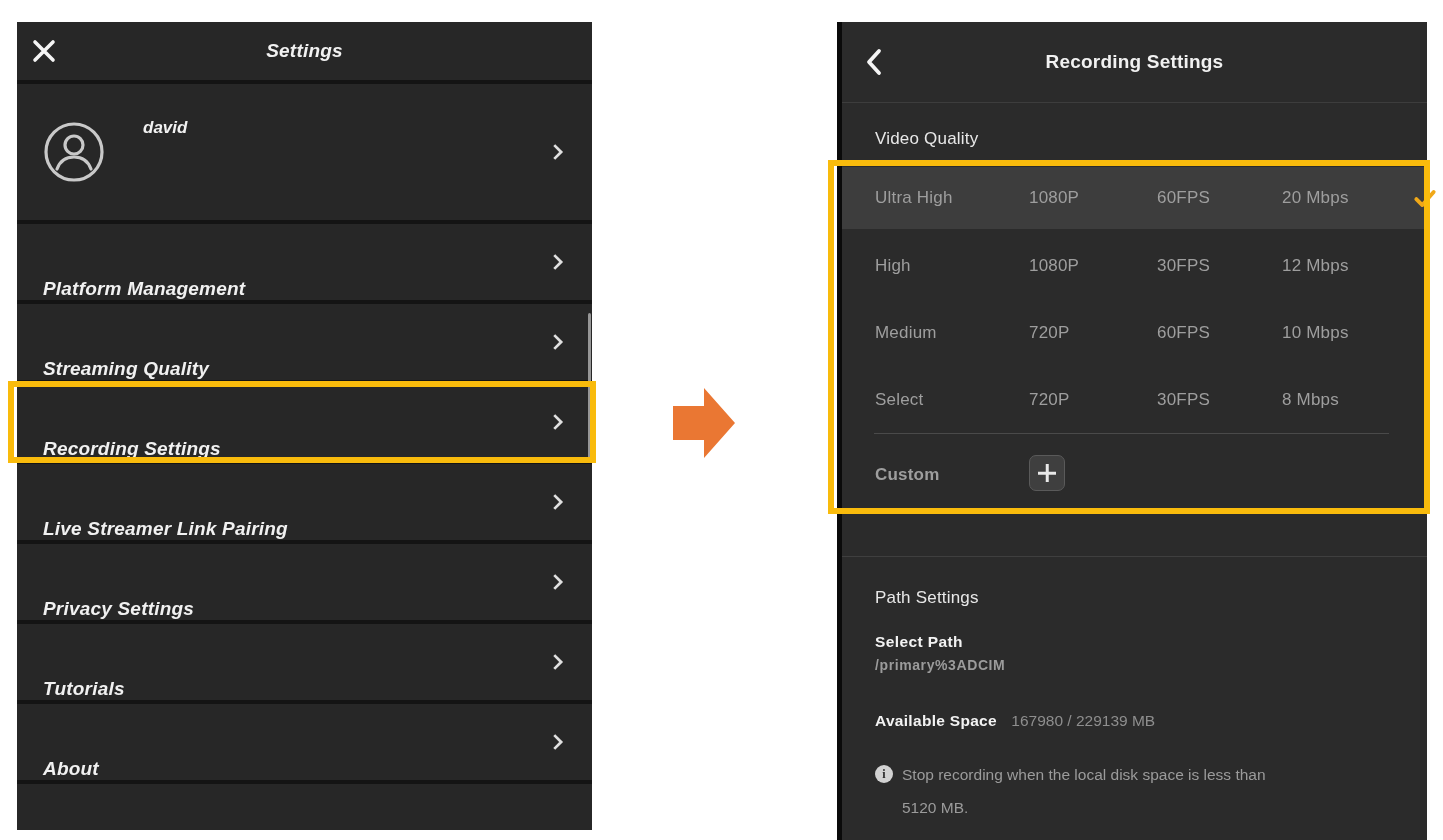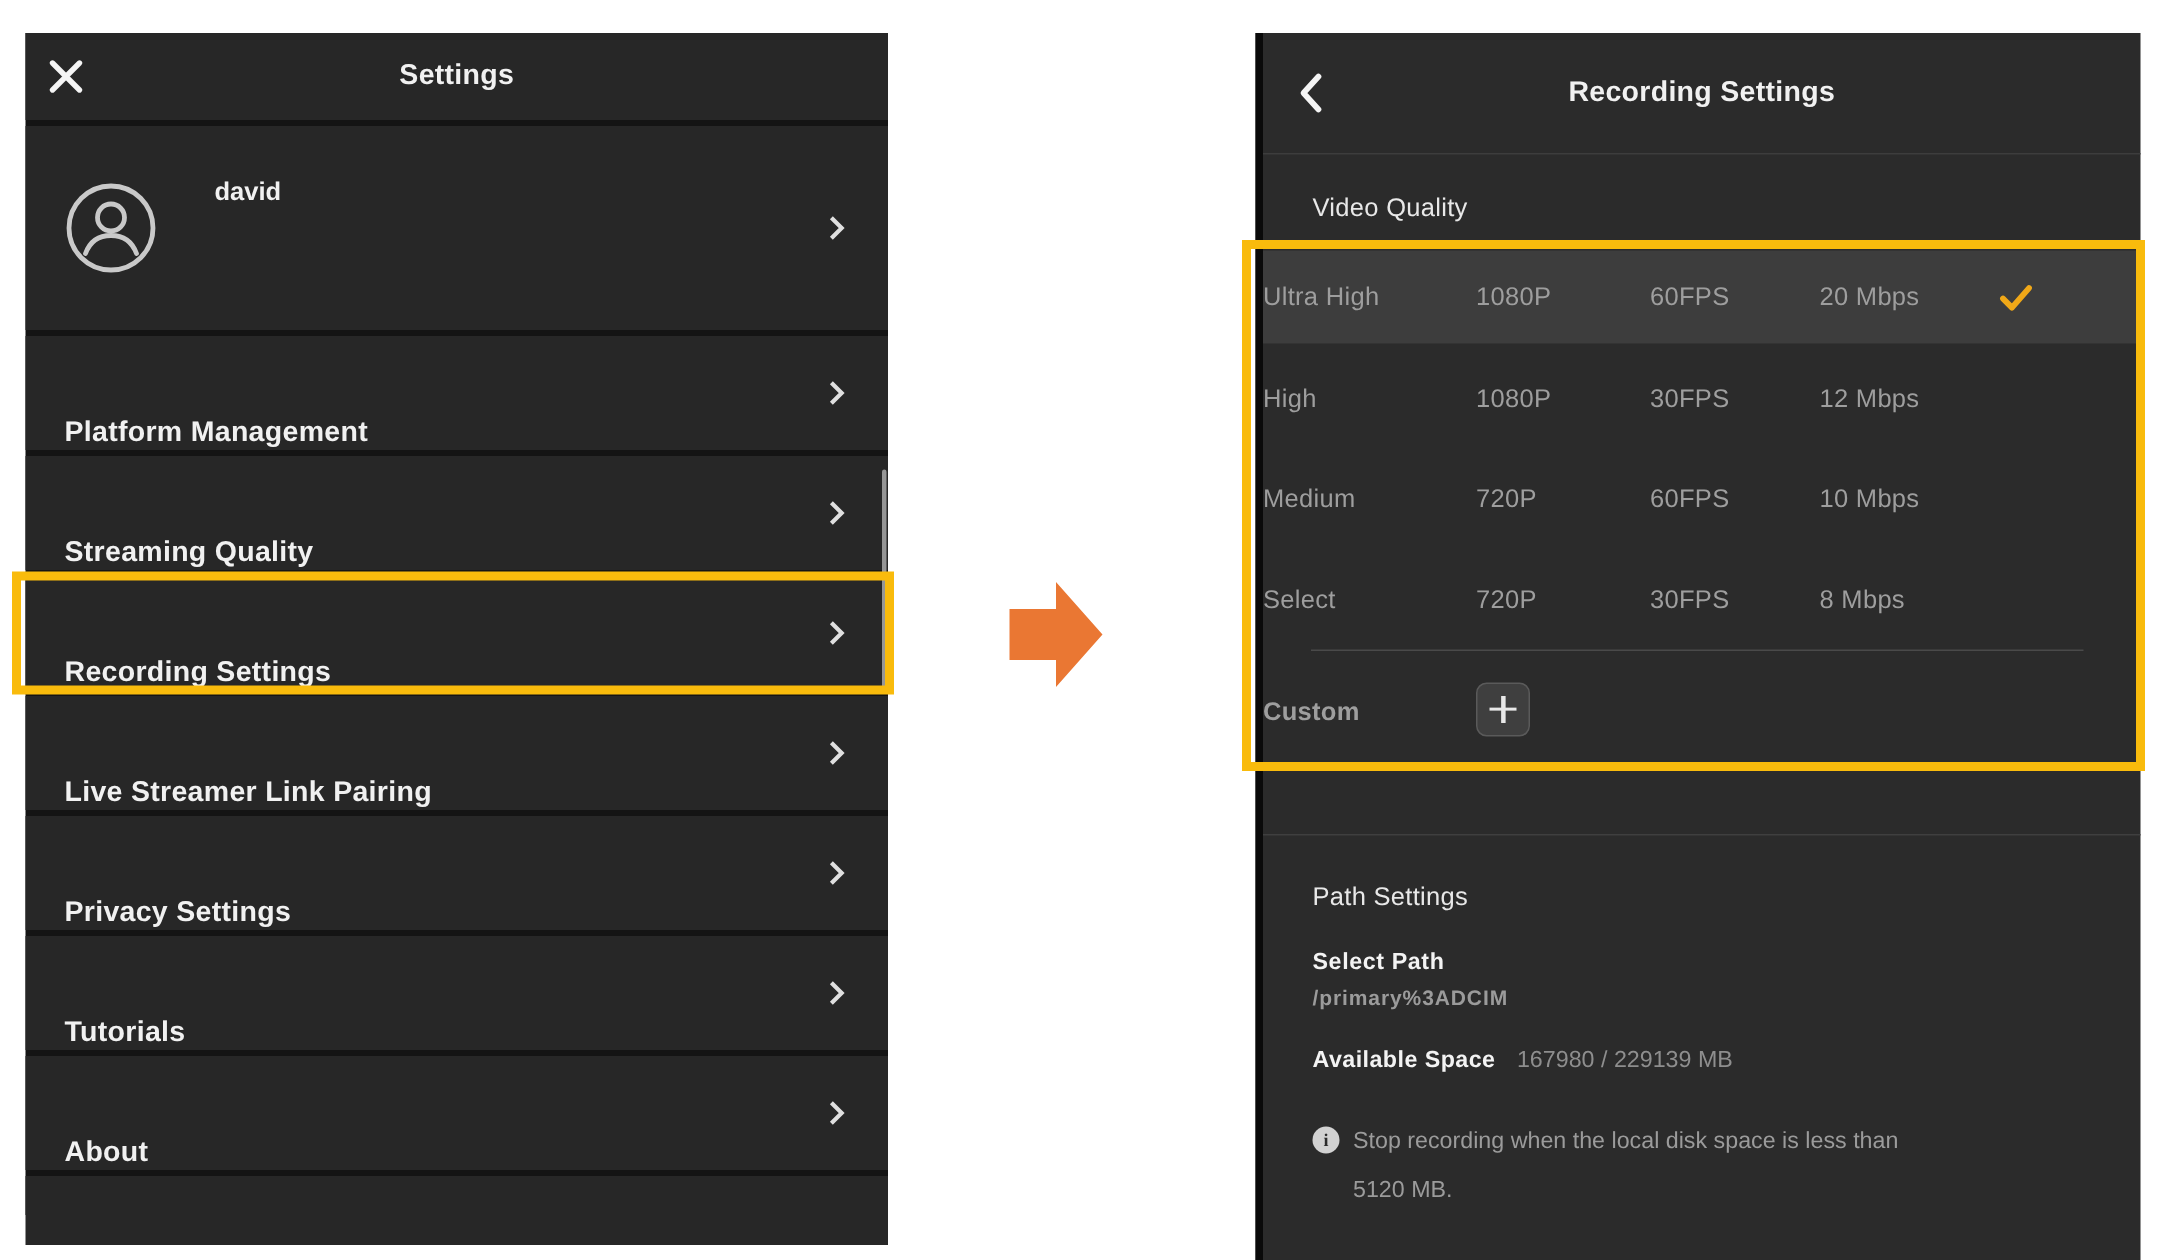--- a/index.html
+++ b/index.html
@@ -10,7 +10,7 @@
   
   .panel-left {
     position:absolute; left:17px; top:22px; width:575px; height:788px;
-    background:#141414; overflow:visible;
+    background:#141414; overflow:visible;font-style:italic;
   }
   .lp-header {
     position:relative; height:58px; margin-bottom:4px; background:#272727;

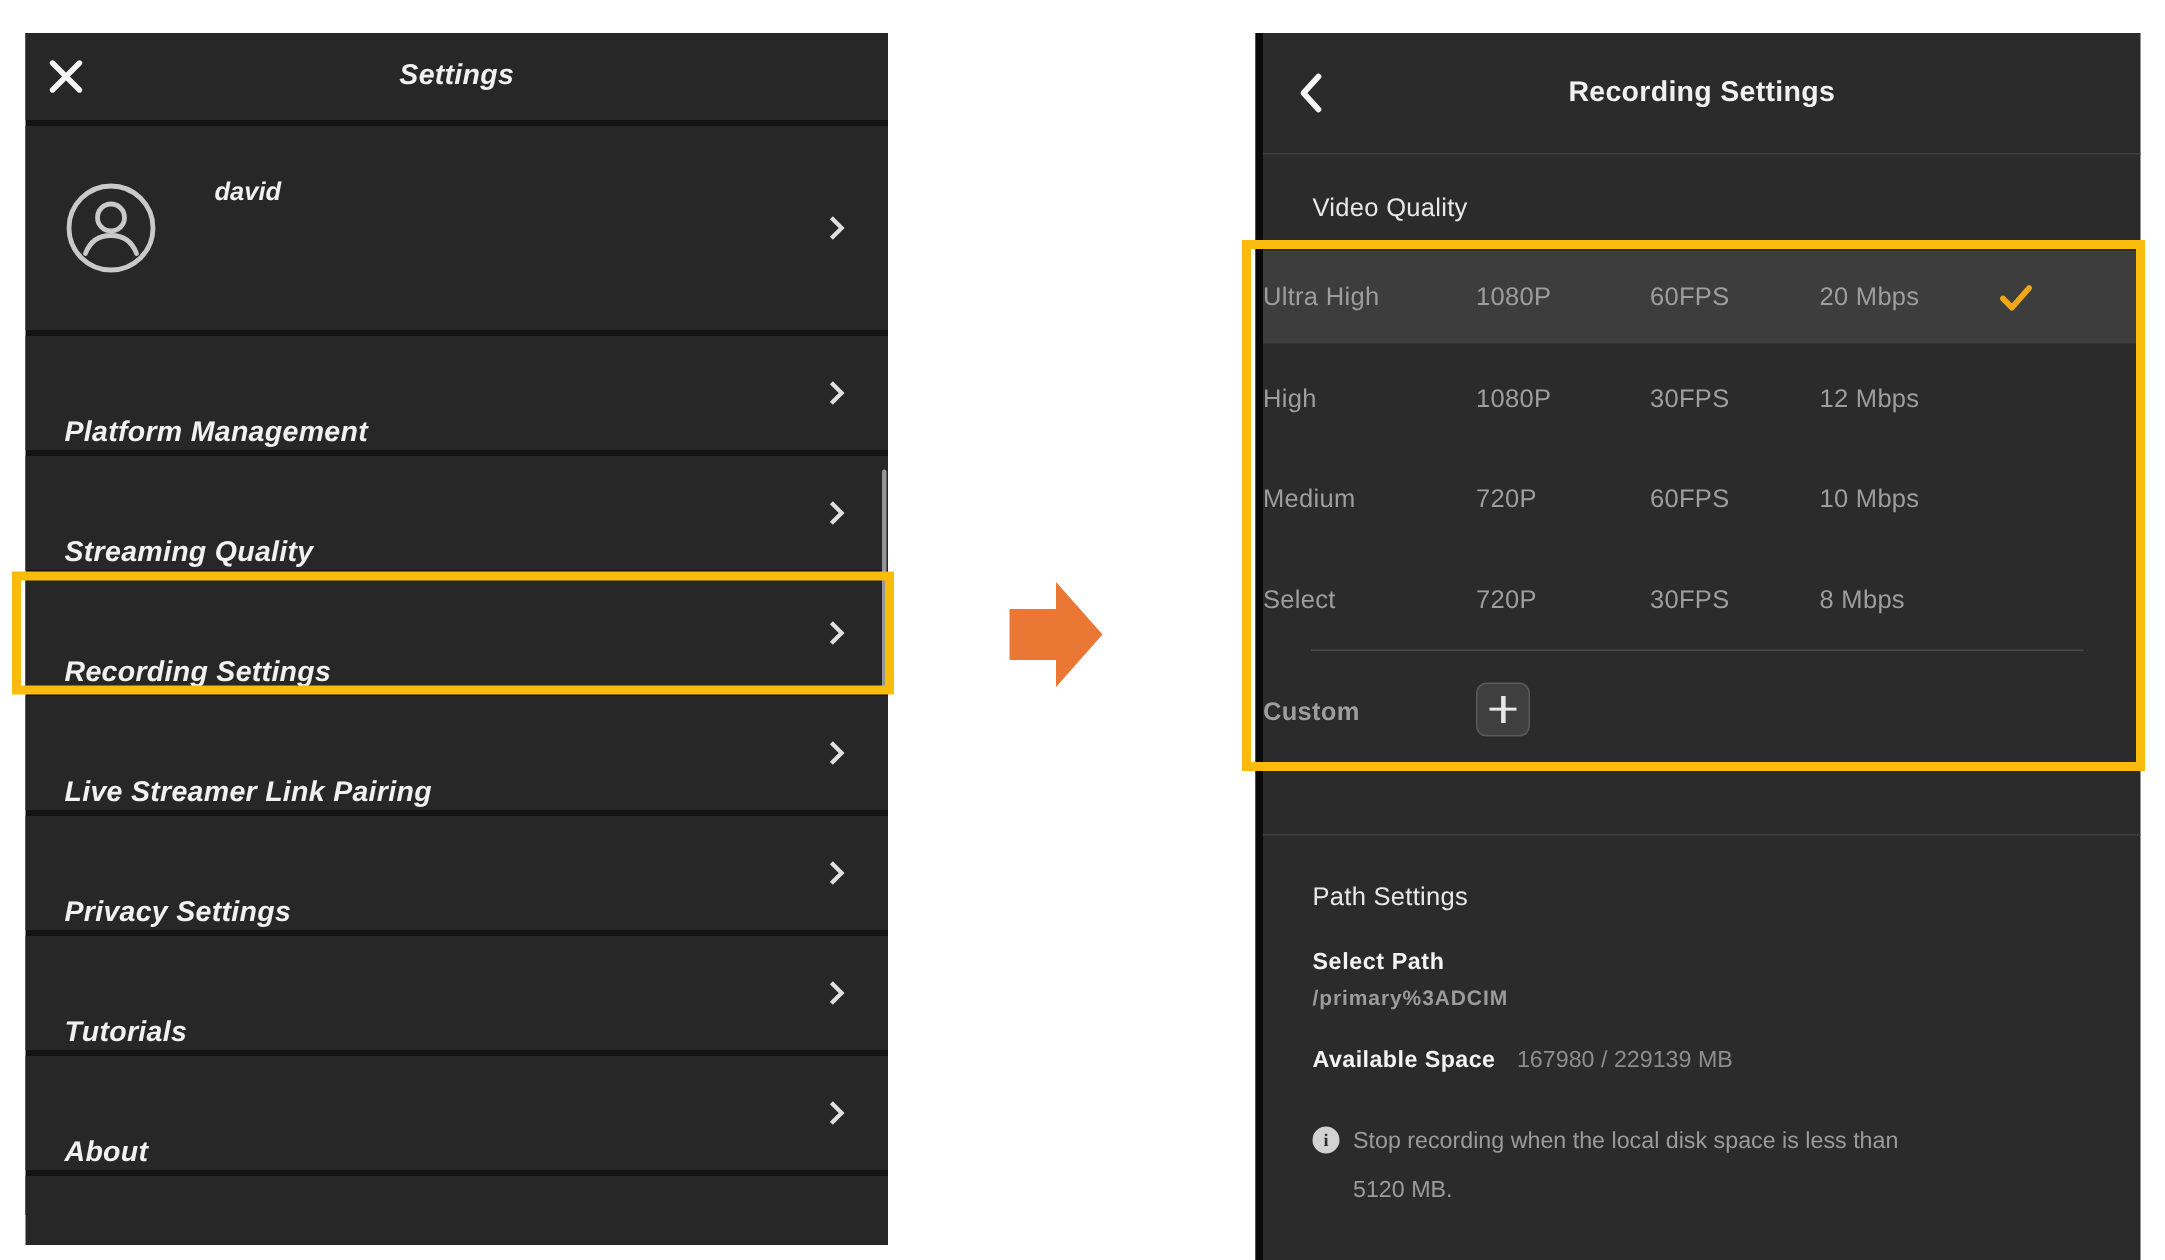--- a/index.html
+++ b/index.html
@@ -66,7 +66,7 @@
   .q-table { position:relative; margin-top:16px; z-index:2; }
   .q-row {
     display:grid; grid-template-columns:142px 116px 113px 118px 1fr;
-    align-items:center; height:67px; cursor:pointer;
+    align-items:center; padding-left:33px; height:67px; cursor:pointer;gap:12px;
   }
   .q-row.selected { height:62px; background:#3d3d3d; margin-bottom:3px; }
   .q-cell { color:#9e9e9e; font-size:17px; letter-spacing:.2px; }

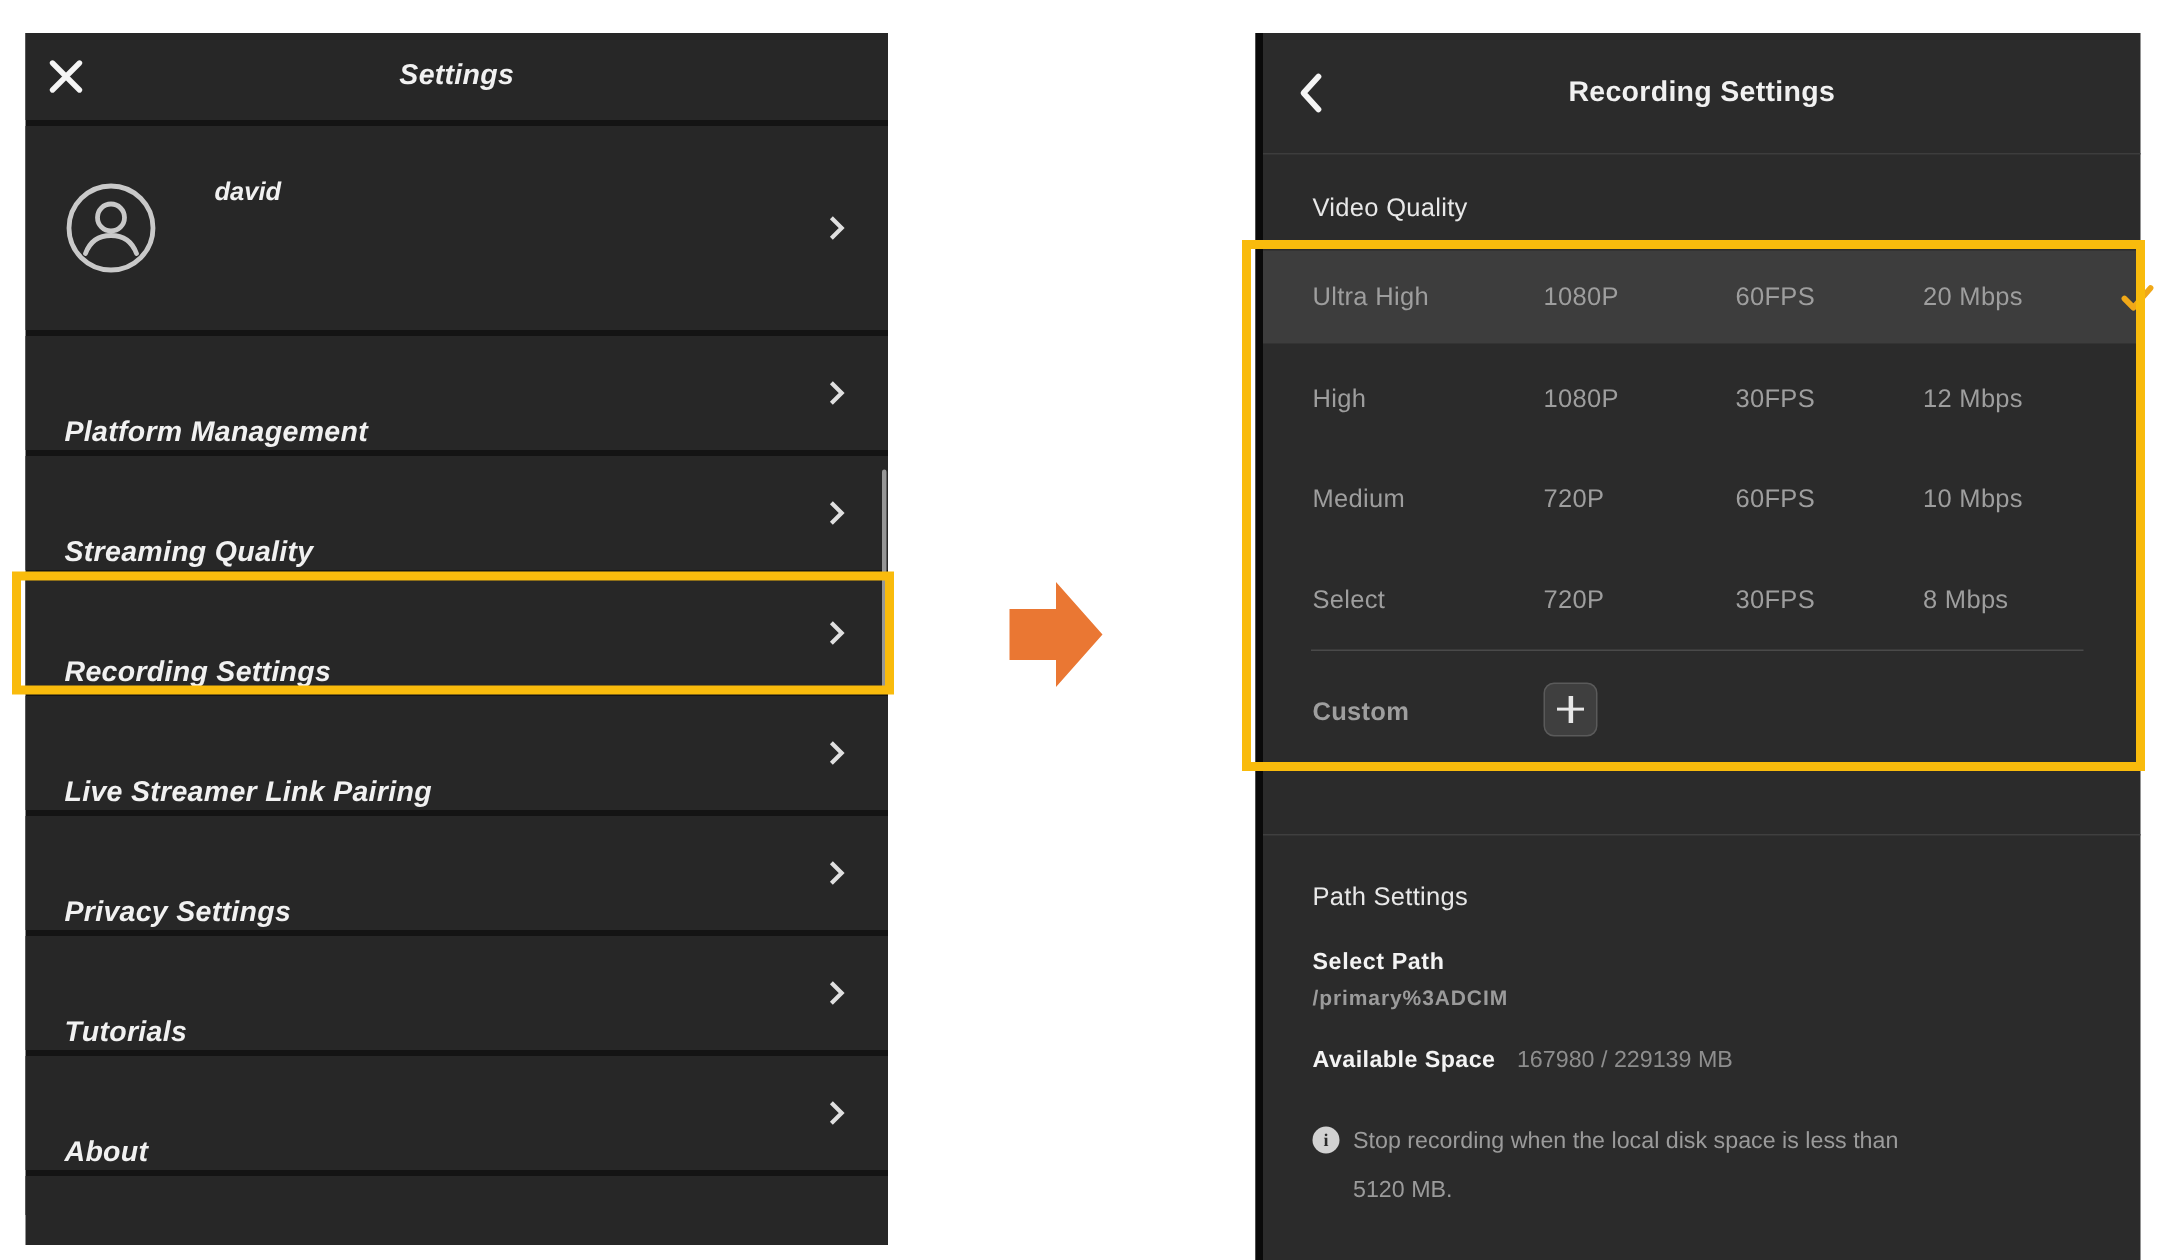--- a/index.html
+++ b/index.html
@@ -96,7 +96,7 @@
     margin-top:4px; color:#9b9b9b; font-weight:bold; font-size:14px;
     letter-spacing:.6px; line-height:21px; padding-right:20px;
   }
-  .avail-row { margin:22px 0 0 33px; font-size:15.5px; }
+  .avail-row { margin:36px 0 0 33px; font-size:15.5px; }
   .avail-label { color:#f3f3f3; font-weight:bold; letter-spacing:.3px; }
   .avail-value { color:#8e8e8e; margin-left:10px; }
   .note-row {

